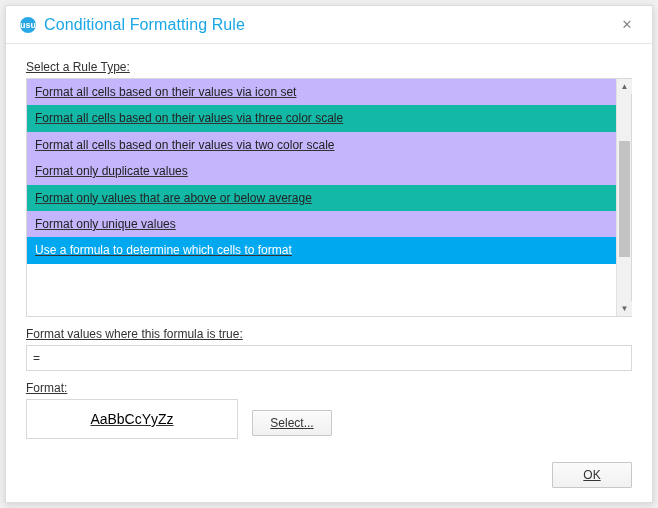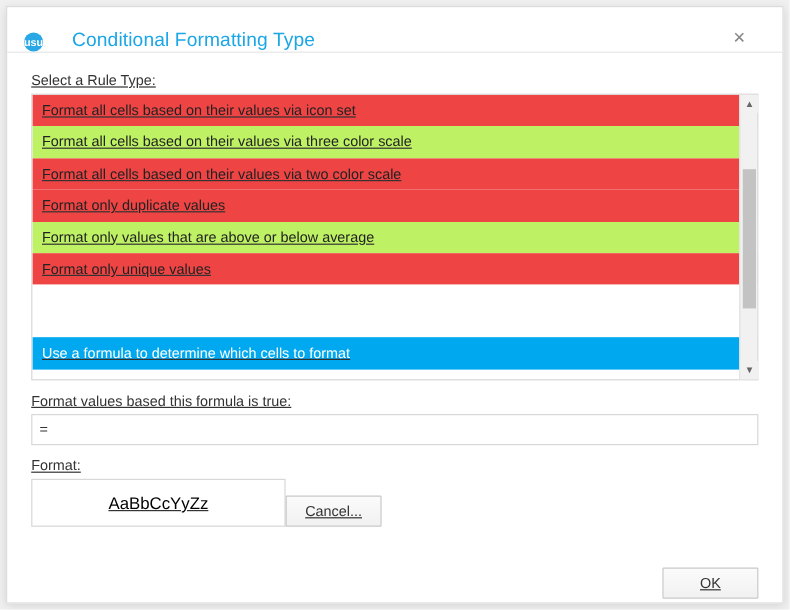--- a/index.html
+++ b/index.html
@@ -24,11 +24,10 @@
   }
   .titlebar {
     display: flex;
-    align-items: flex-end;
+    align-items: center;
     height: 38px;
-    padding: 0 24px 0 14px;
+    padding: 0 13px 0 14px;
     border-bottom: 1px solid #e6e6e6;
-    gap: 16px;
   }
   .app-icon {
     width: 16px; height: 16px;

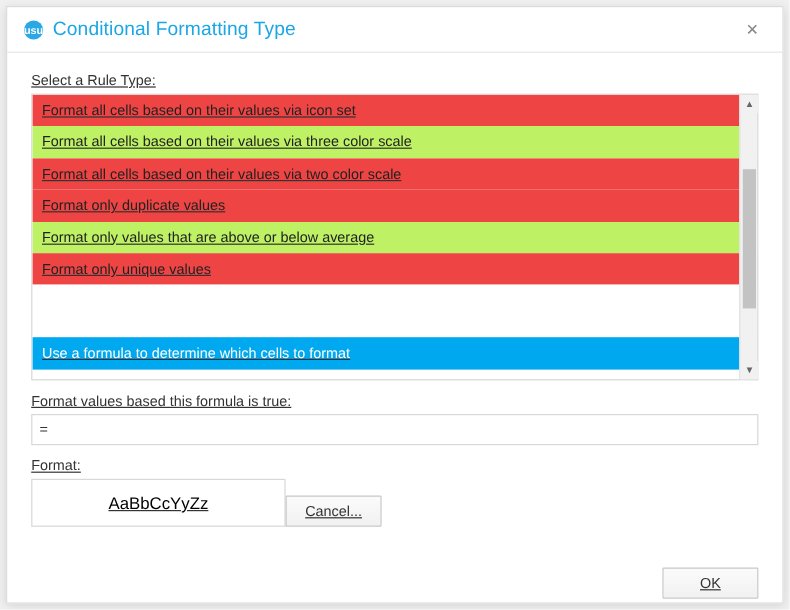--- a/index.html
+++ b/index.html
@@ -177,7 +177,7 @@
 
   <div class="titlebar">
     <div class="app-icon">usu</div>
-    <div class="title-text">Conditional Formatting Type</div>
+    <div class="title-text">Conditional Formatting Rule</div>
     <button class="close-btn">✕</button>
   </div>
 

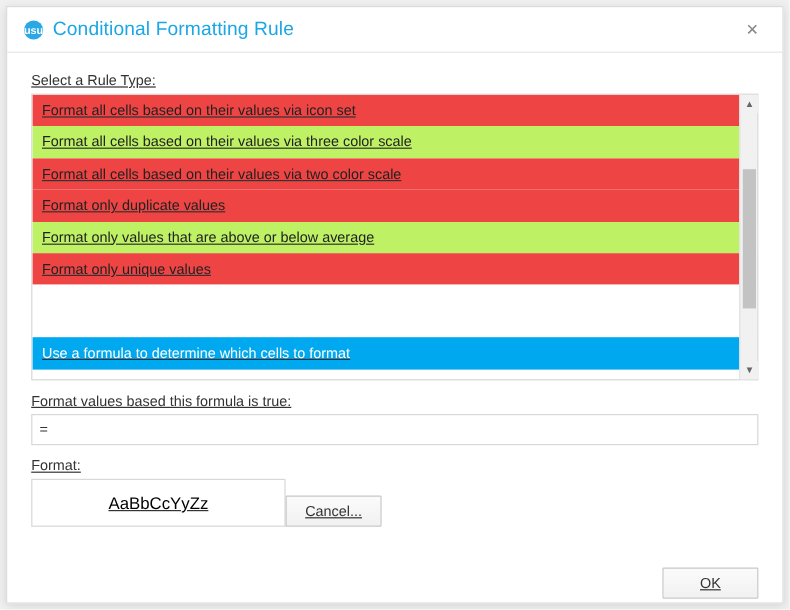--- a/index.html
+++ b/index.html
@@ -88,7 +88,7 @@
     overflow: hidden;
     text-overflow: ellipsis;
   }
-  .rule-item.green { background: #ef4444; }
+  .rule-item.green { background: #c4b5fd; }
   .rule-item.blue  { background: #bef264; }
   .rule-item.selected {
     background: #00a8f0;

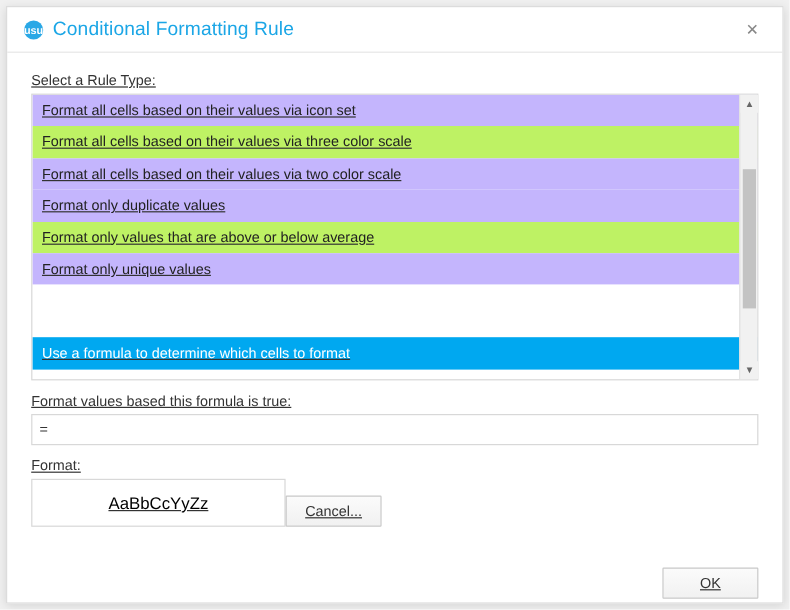--- a/index.html
+++ b/index.html
@@ -89,7 +89,7 @@
     text-overflow: ellipsis;
   }
   .rule-item.green { background: #c4b5fd; }
-  .rule-item.blue  { background: #bef264; }
+  .rule-item.blue  { background: #14b8a6; }
   .rule-item.selected {
     background: #00a8f0;
     color: #fff;

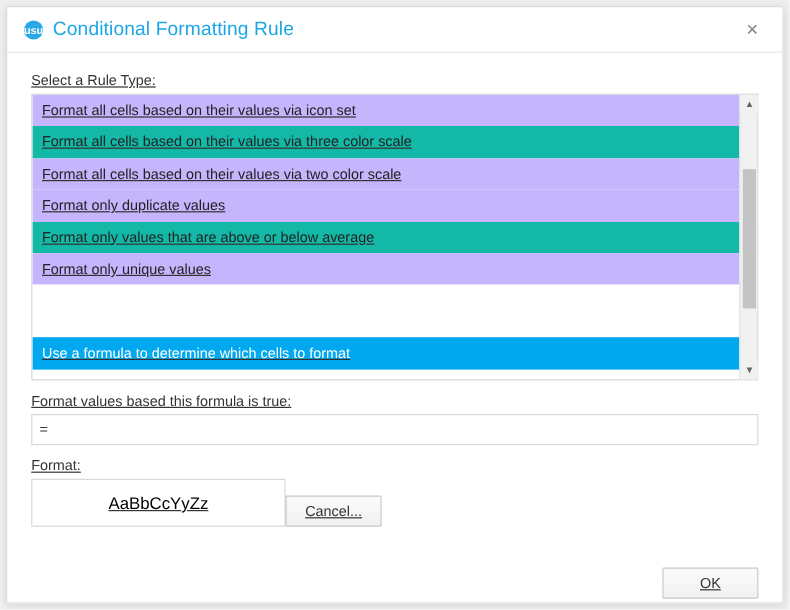--- a/index.html
+++ b/index.html
@@ -93,7 +93,6 @@
   .rule-item.selected {
     background: #00a8f0;
     color: #fff;
-    margin-top: 44px;
   }
   .fake-scroll-track {
     position: absolute;

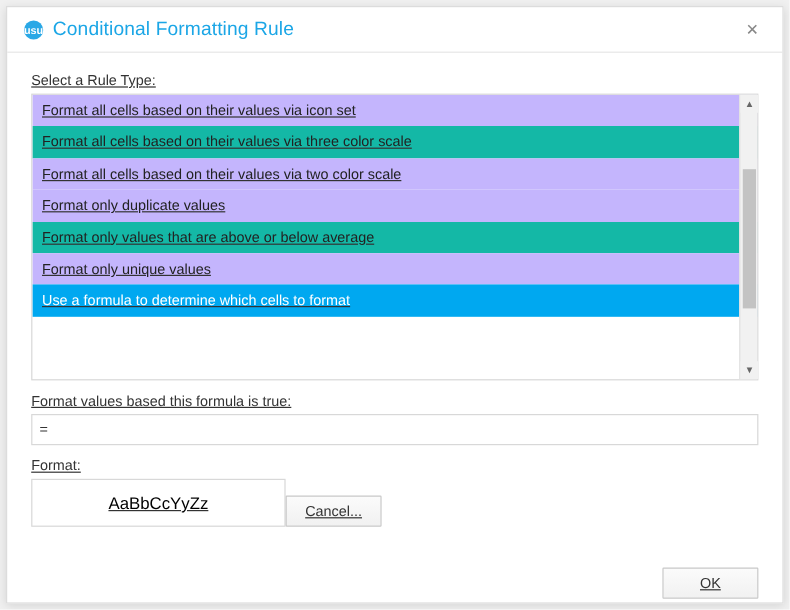--- a/index.html
+++ b/index.html
@@ -201,7 +201,7 @@
       </div>
     </div>
 
-    <div class="label">Format values based this formula is true:</div>
+    <div class="label">Format values where this formula is true:</div>
 
     <input class="formula-input" type="text" value="=" style="">
 

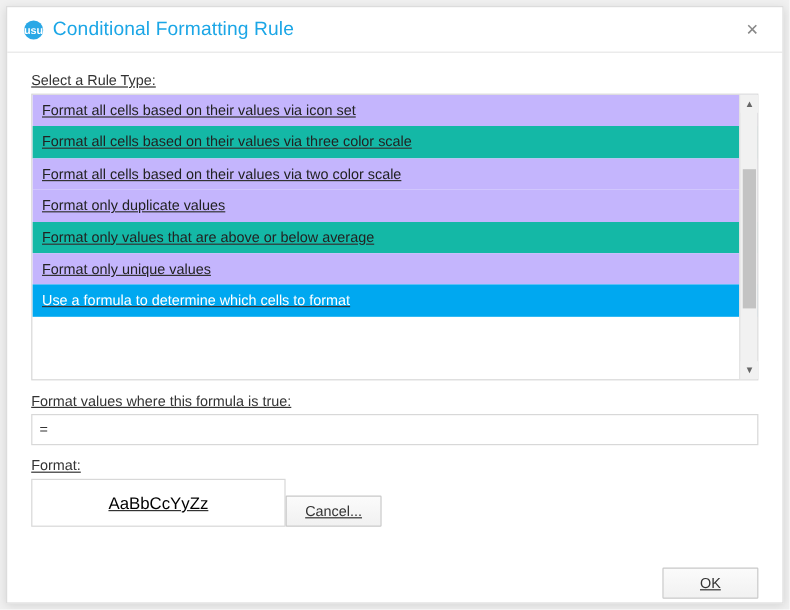--- a/index.html
+++ b/index.html
@@ -132,8 +132,8 @@
 
   .preview-row {
     display: flex;
-    align-items: flex-end;
-    gap: 0;
+    align-items: center;
+    gap: 14px;
   }
   .preview-box {
     width: 212px;

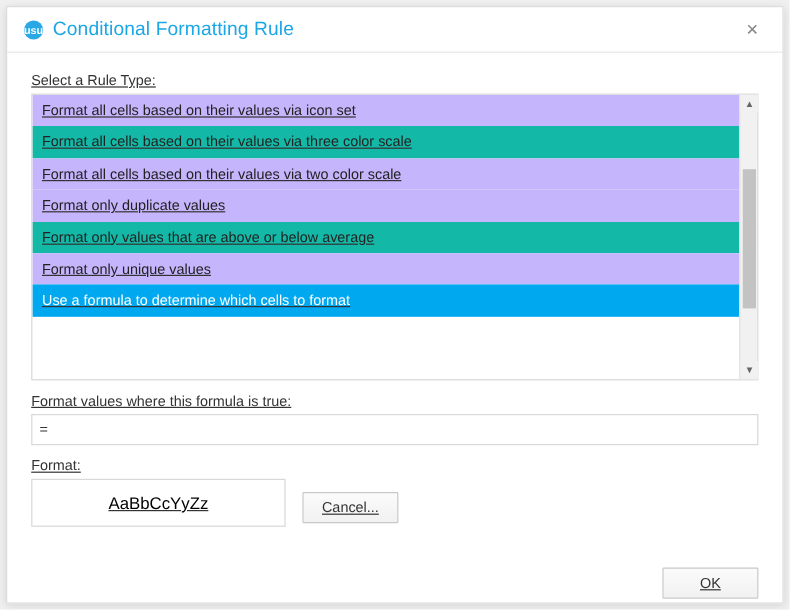--- a/index.html
+++ b/index.html
@@ -209,7 +209,7 @@
 
     <div class="preview-row">
       <div class="preview-box">AaBbCcYyZz</div>
-      <button class="btn format-btn">Cancel...</button>
+      <button class="btn format-btn">Select...</button>
     </div>
 
   </div>

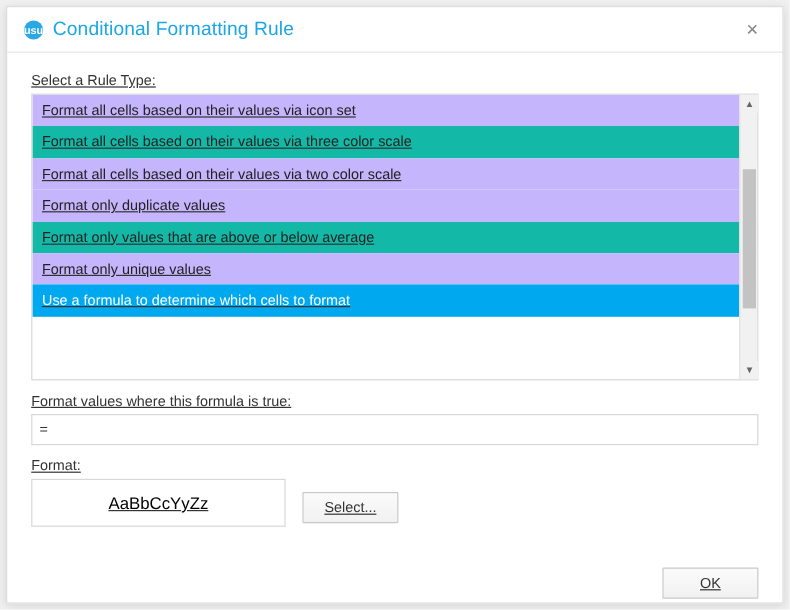--- a/index.html
+++ b/index.html
@@ -163,7 +163,7 @@
   .footer {
     position: absolute;
     right: 20px;
-    bottom: 3px;
+    bottom: 14px;
     display: flex;
     gap: 20px;
     text-decoration: underline;

